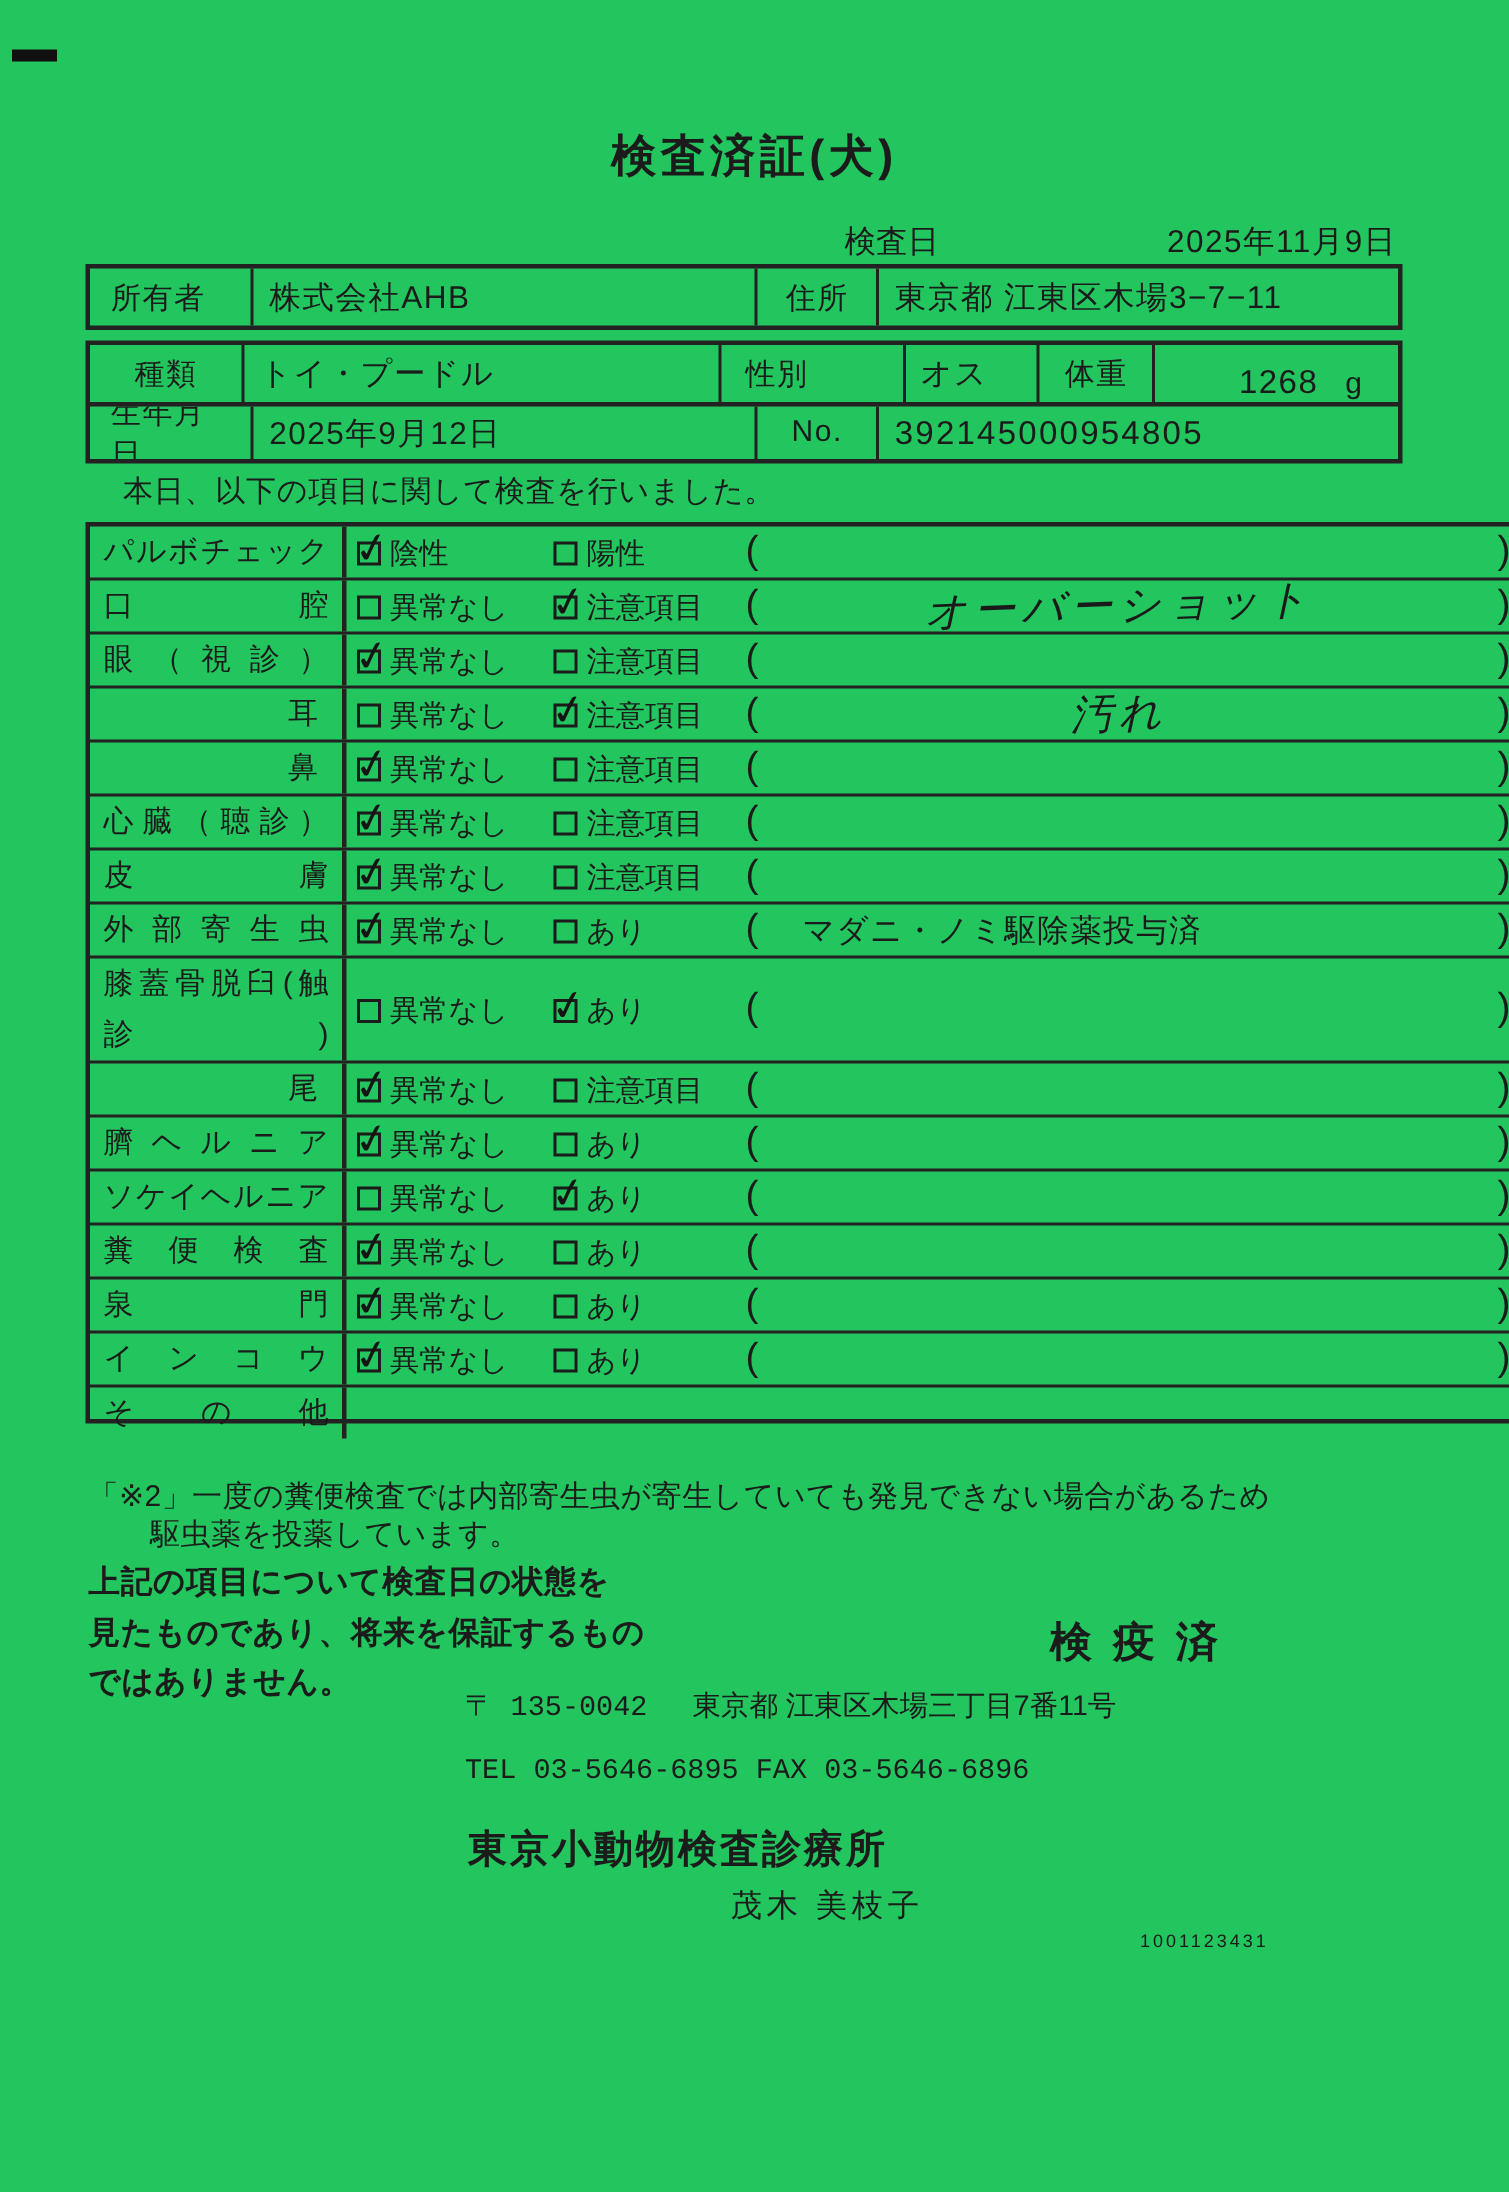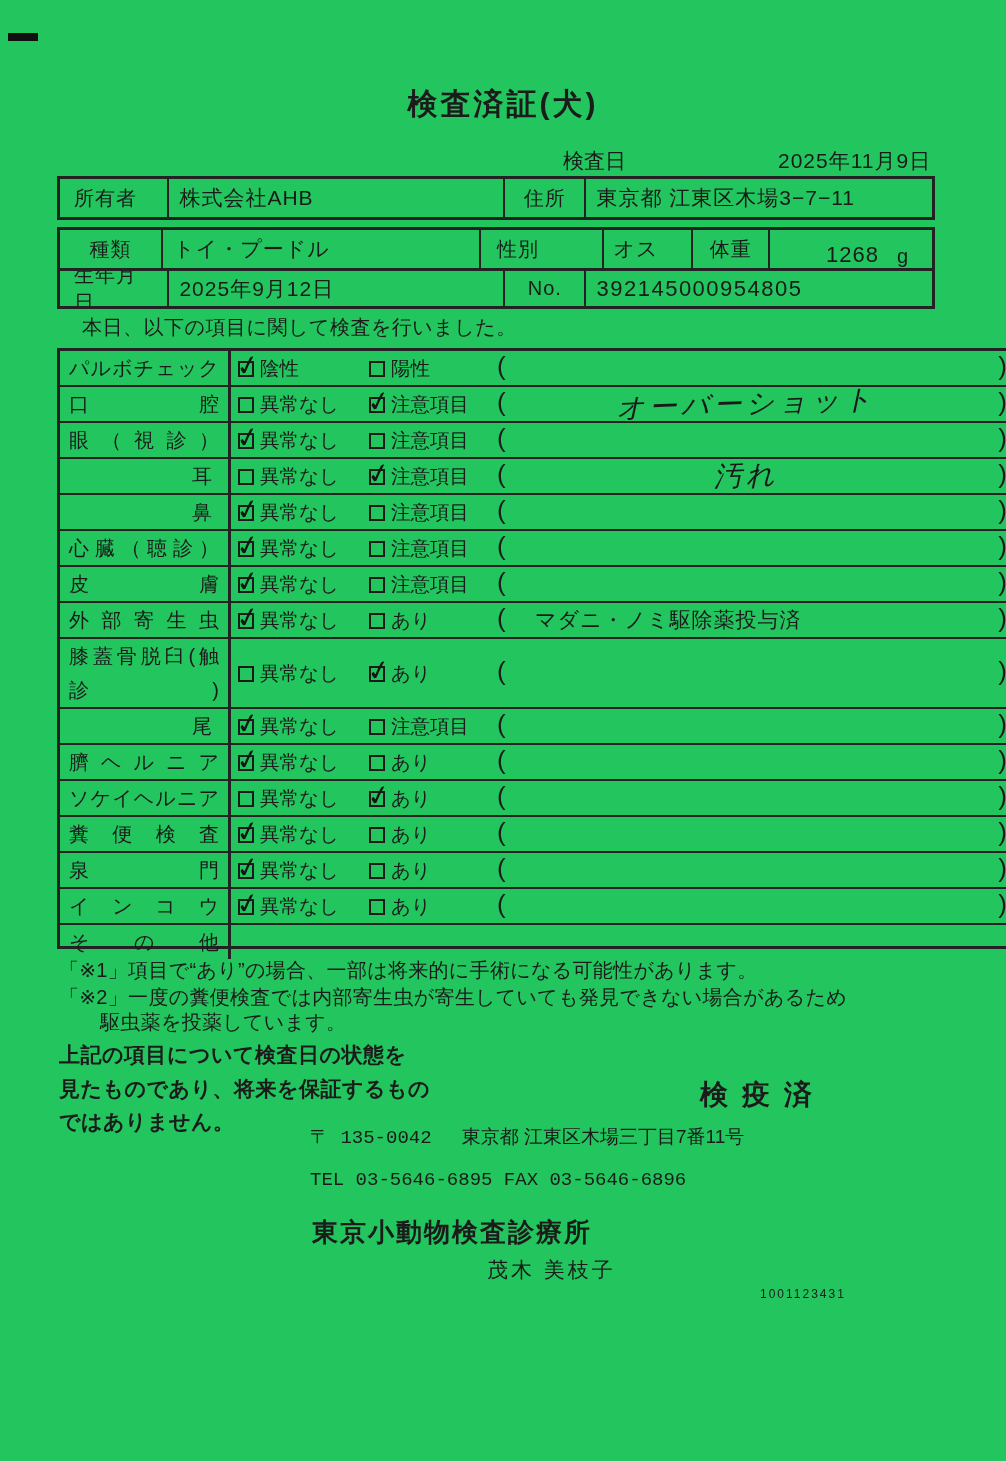--- a/index.html
+++ b/index.html
@@ -406,7 +406,6 @@
       </div>
     </div>
 
-  <p class="fn fn1">「※1」項目で“あり”の場合、一部は将来的に手術になる可能性があります。</p>
   <p class="fn fn2a">「※2」一度の糞便検査では内部寄生虫が寄生していても発見できない場合があるため</p>
   <p class="fn fn2b">駆虫薬を投薬しています。</p>
 

